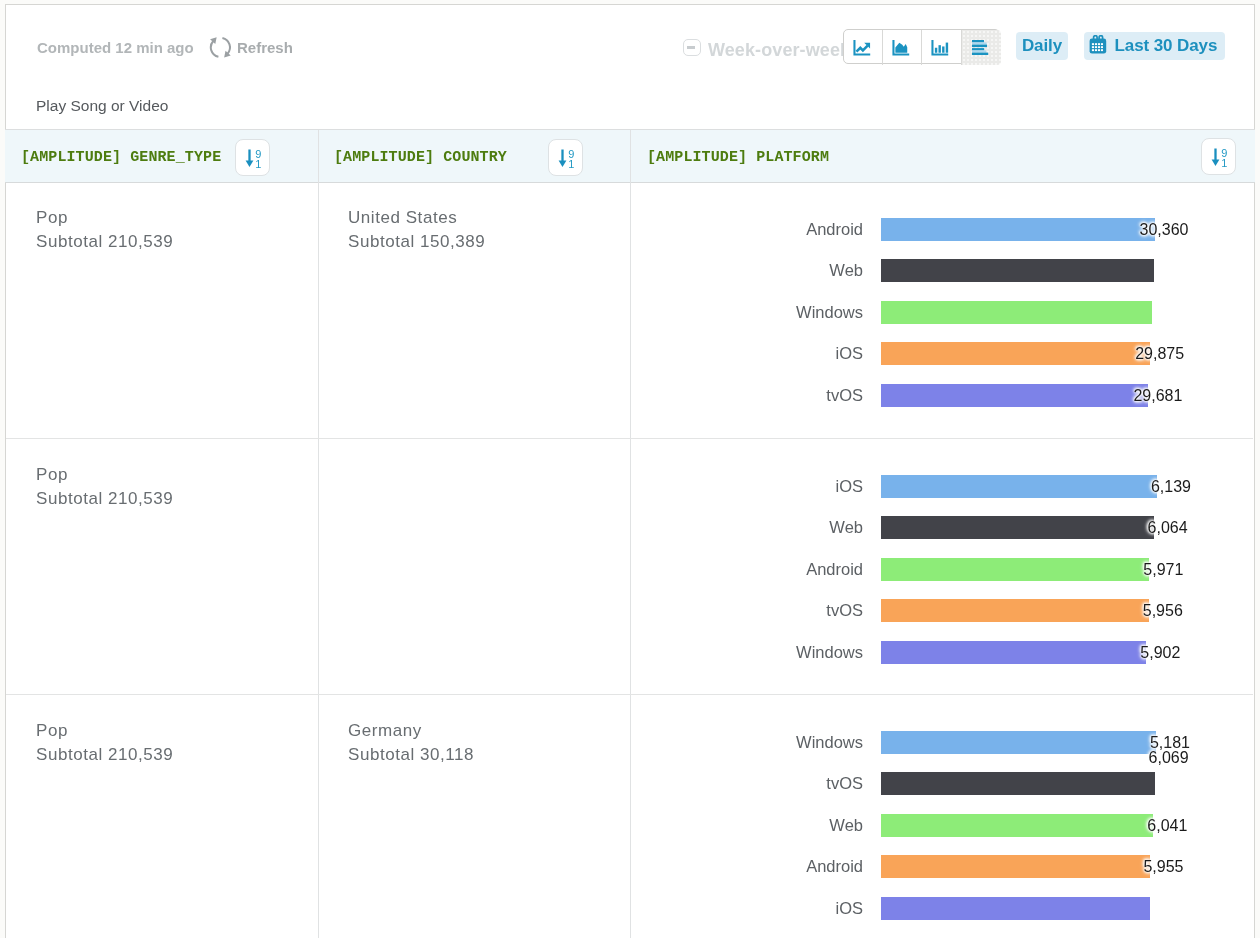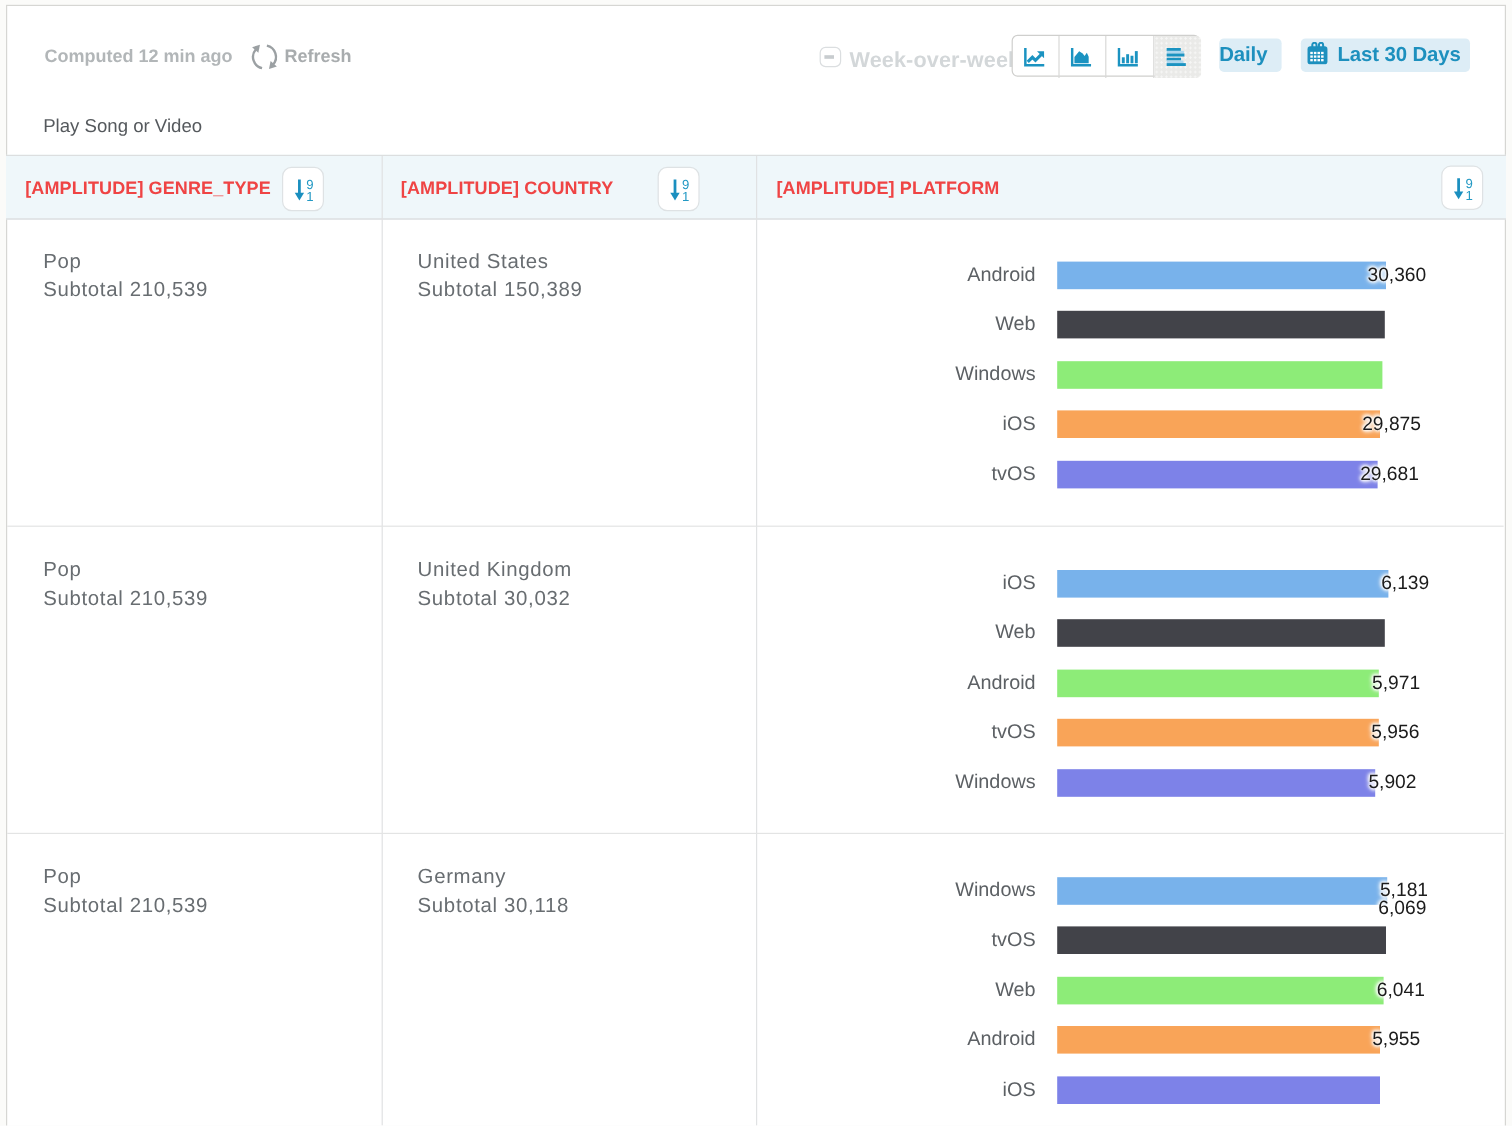--- a/index.html
+++ b/index.html
@@ -84,7 +84,7 @@
       </div>
 </div>
 
-<div class="pillbtn" style="left:1016px;width:52px;text-align:left;line-height:27px">Daily</div>
+<div class="pillbtn" style="left:1016px;width:52px;text-align:center;line-height:27px">Daily</div>
 <div class="pillbtn" style="left:1083.5px;width:141.5px;line-height:27px">
   <div style="position:absolute;left:5px;top:3px"><svg width="18" height="19" viewBox="0 0 18 19">
 <rect x="0.6" y="3.6" width="16.6" height="15" rx="2.4" fill="#1d90be"></rect>

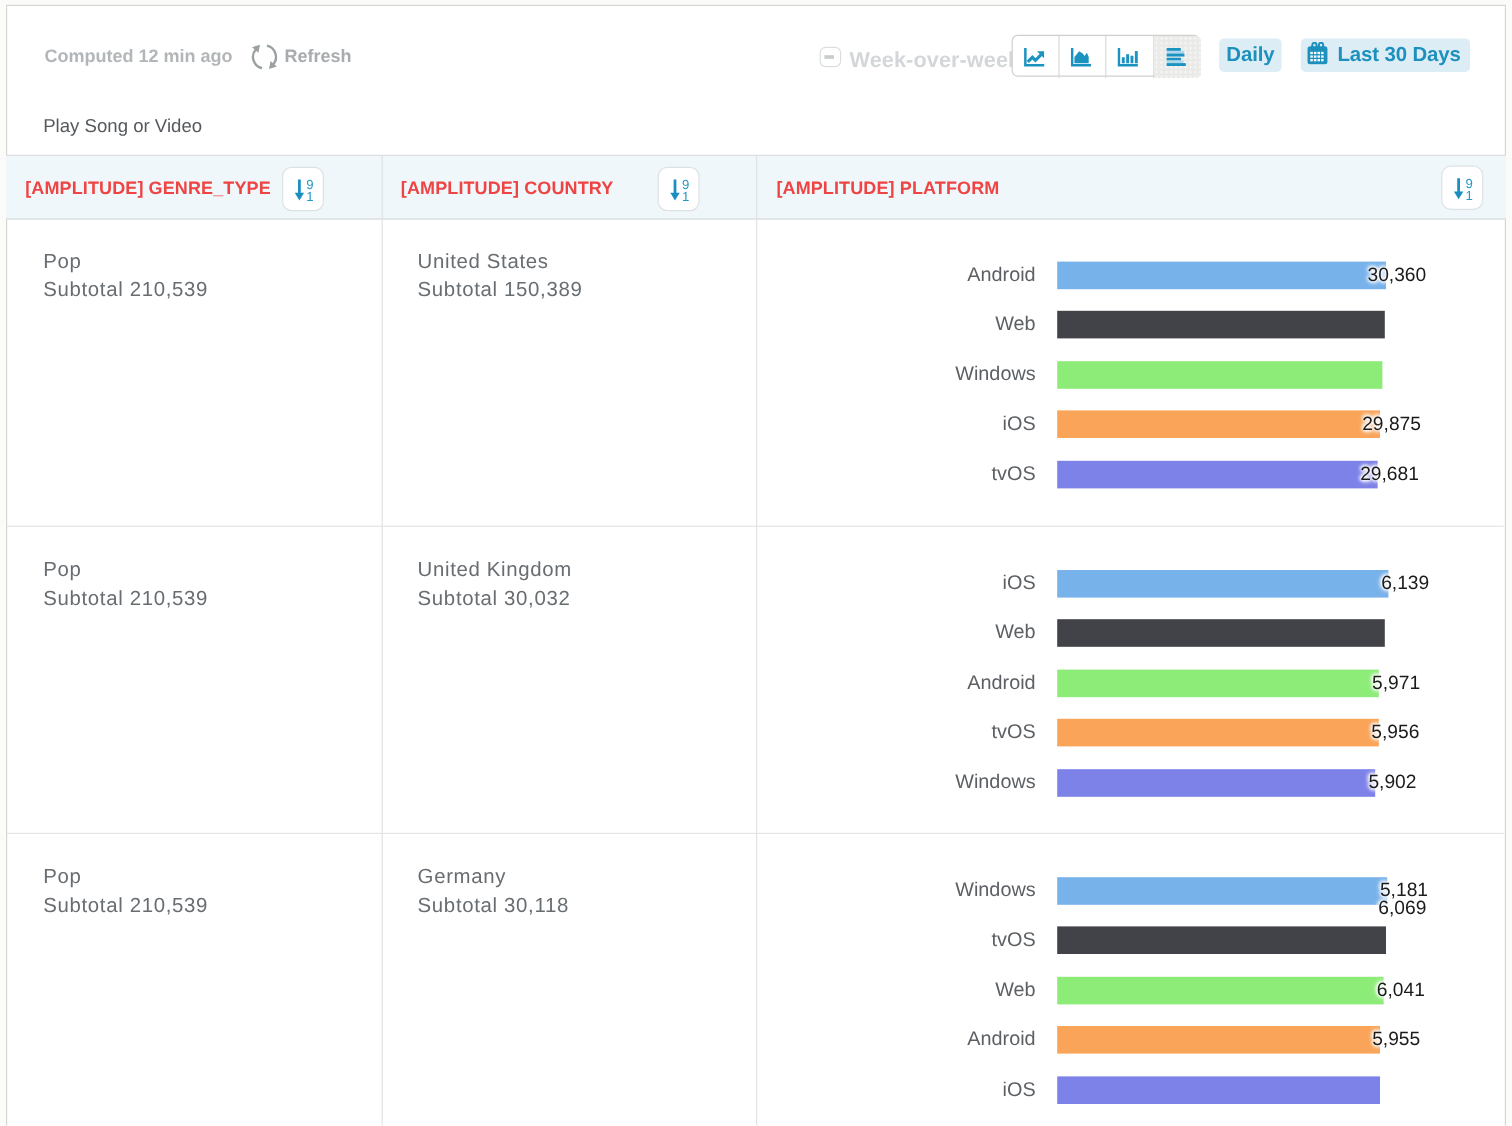--- a/index.html
+++ b/index.html
@@ -14,7 +14,7 @@
 .vline { position:absolute; top:130px; width:1px; height:808px; background:#e0e2e3; }
 .hline { position:absolute; left:6px; width:1247px; height:1px; background:#e3e4e4; }
 .htitle { position:absolute; top:149px; font-size:15px; font-weight:bold;
-  letter-spacing:0.1px; color:#ef4444; }
+  letter-spacing:0.1px; color:#4d7c0f;font-family:Liberation Mono, monospace; }
 .sortbtn { position:absolute; top:139px; width:35px; height:37px; background:#fff;
   border:1px solid #dee2e4; border-radius:8px; }
 .cell { position:absolute; font-size:17px; line-height:23.5px; color:#686d71; letter-spacing:0.55px; }

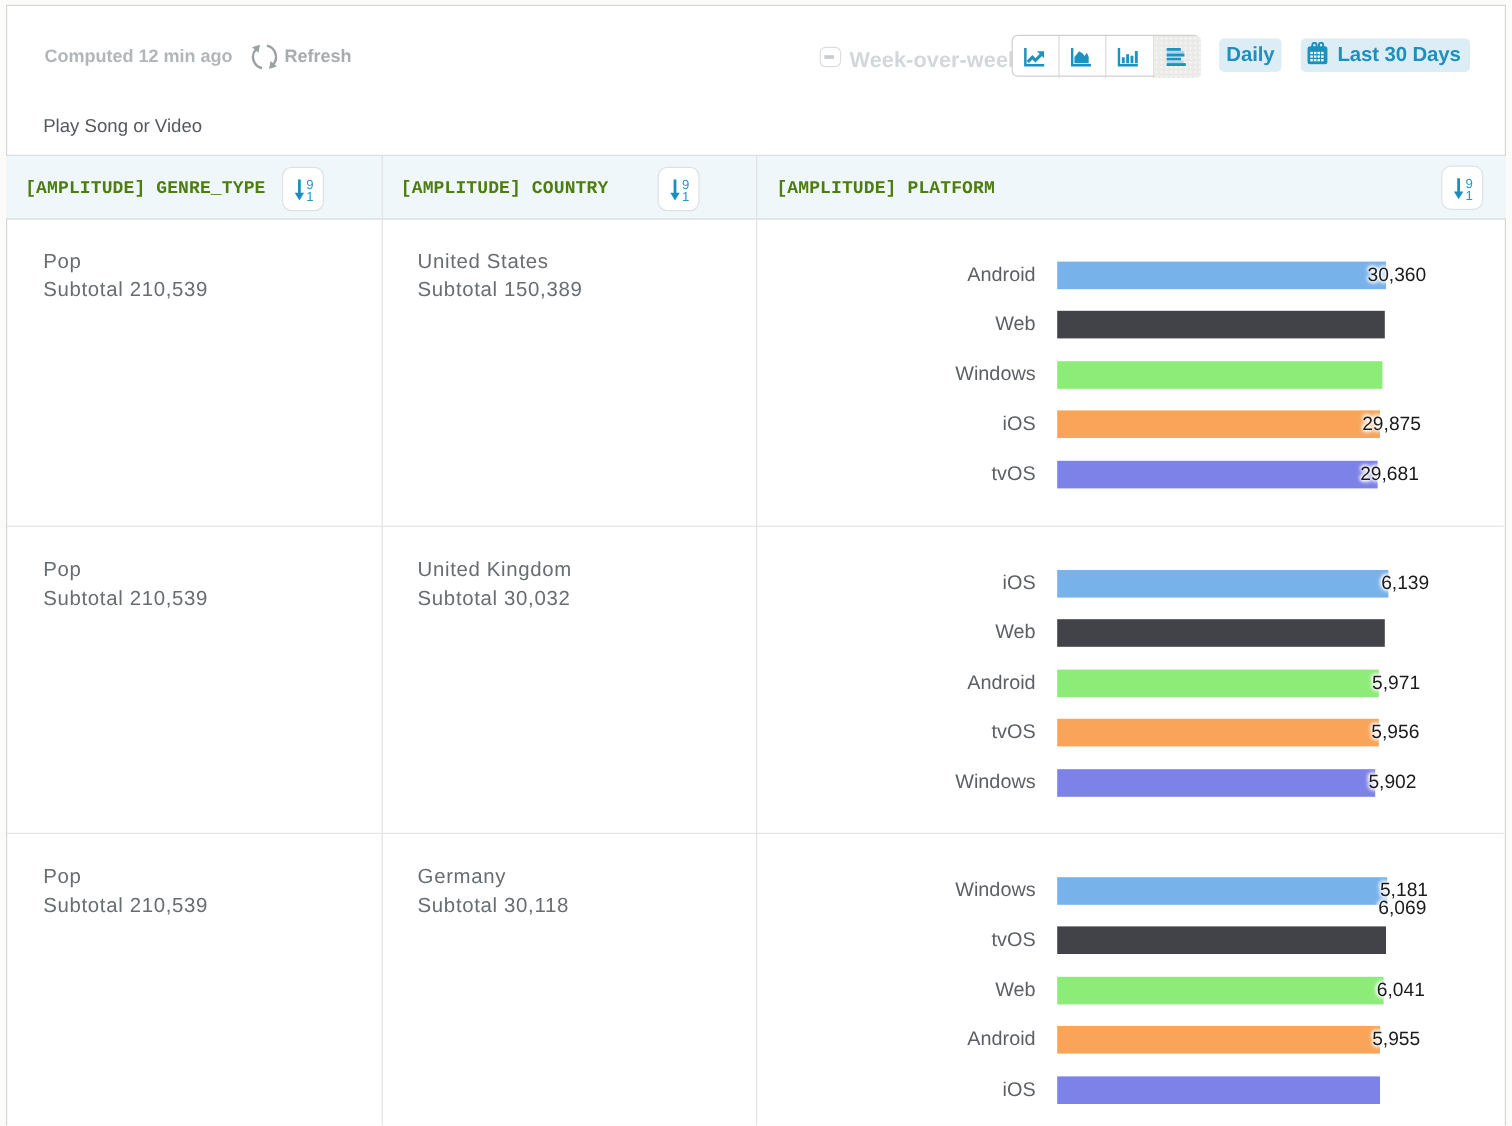--- a/index.html
+++ b/index.html
@@ -154,7 +154,6 @@
 <div class="bar" style="top:383.6px;width:267.4px;background:#7d82e8"></div>
 <div class="bval" style="top:383.6px;width:301.4px">29,681</div>
 <div class="cell" style="left:36px;top:463px">Pop<br>Subtotal 210,539</div>
-<div class="cell" style="left:348px;top:463px">United Kingdom<br>Subtotal 30,032</div>
 <div class="blab" style="top:475.0px">iOS</div>
 <div class="bar" style="top:475.0px;width:276.0px;background:#78b2eb"></div>
 <div class="bval" style="top:475.0px;width:310.0px">6,139</div>

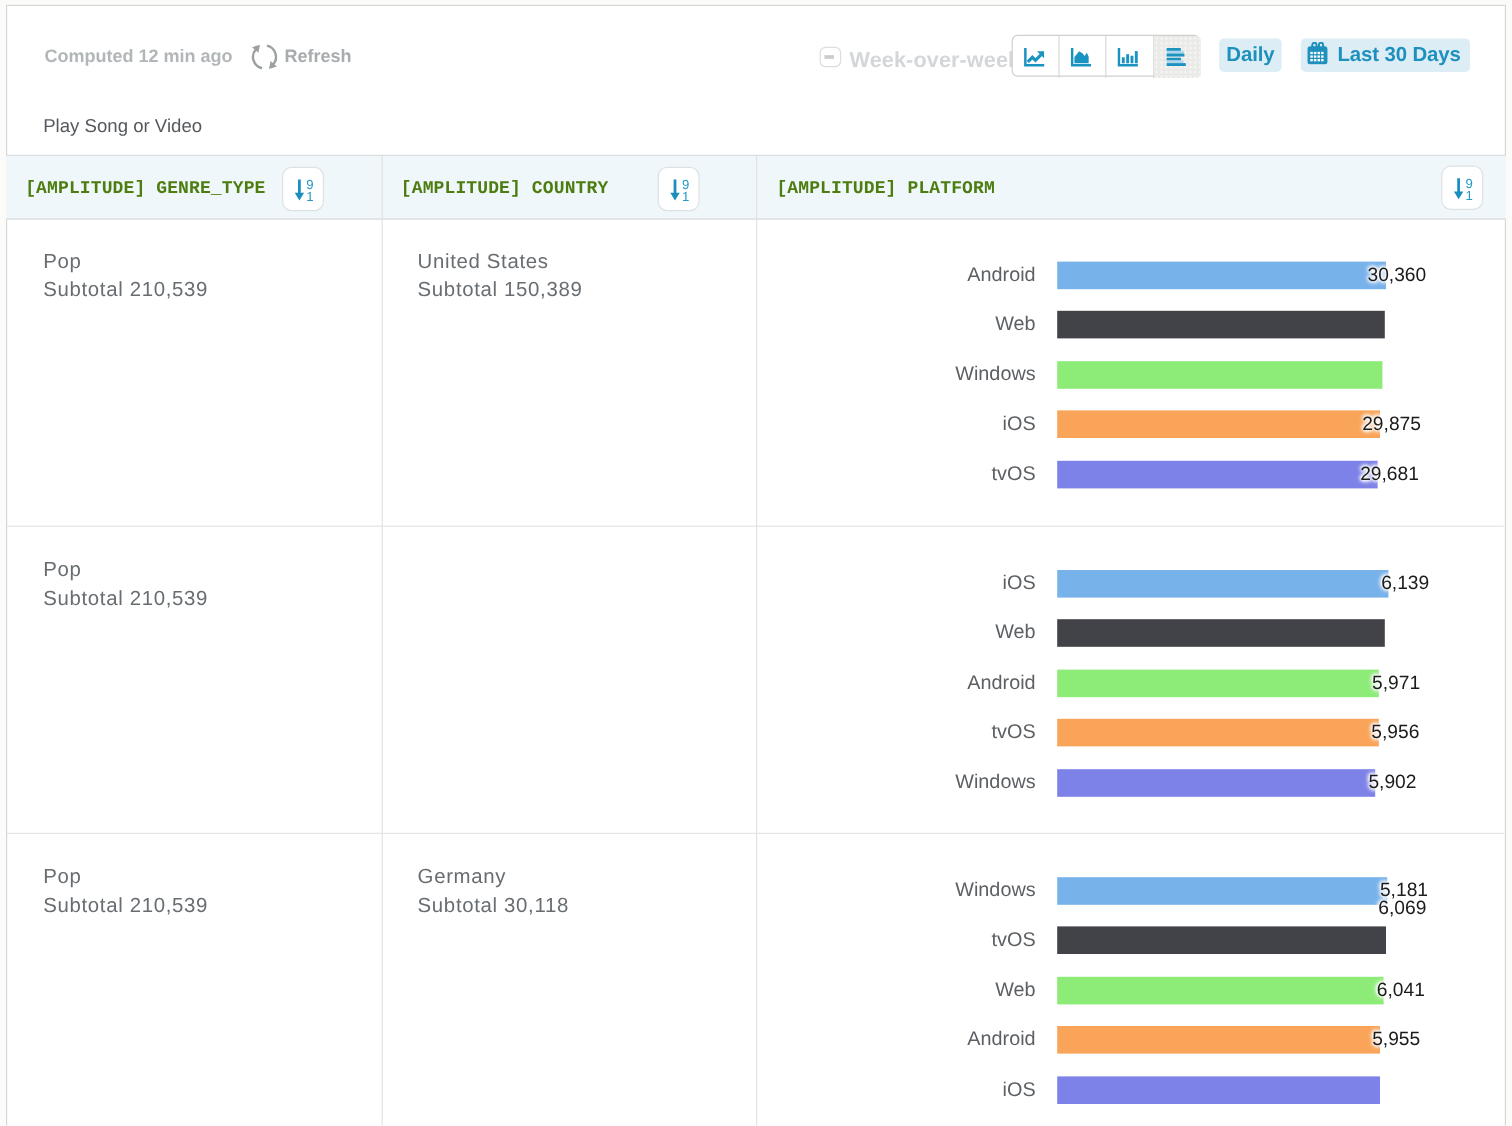--- a/index.html
+++ b/index.html
@@ -159,6 +159,7 @@
 <div class="bval" style="top:475.0px;width:310.0px">6,139</div>
 <div class="blab" style="top:516.4px">Web</div>
 <div class="bar" style="top:516.4px;width:272.6px;background:#424349"></div>
+<div class="bval" style="top:516.4px;width:306.6px">6,064</div>
 <div class="blab" style="top:557.8px">Android</div>
 <div class="bar" style="top:557.8px;width:268.4px;background:#8dec78"></div>
 <div class="bval" style="top:557.8px;width:302.4px">5,971</div>

